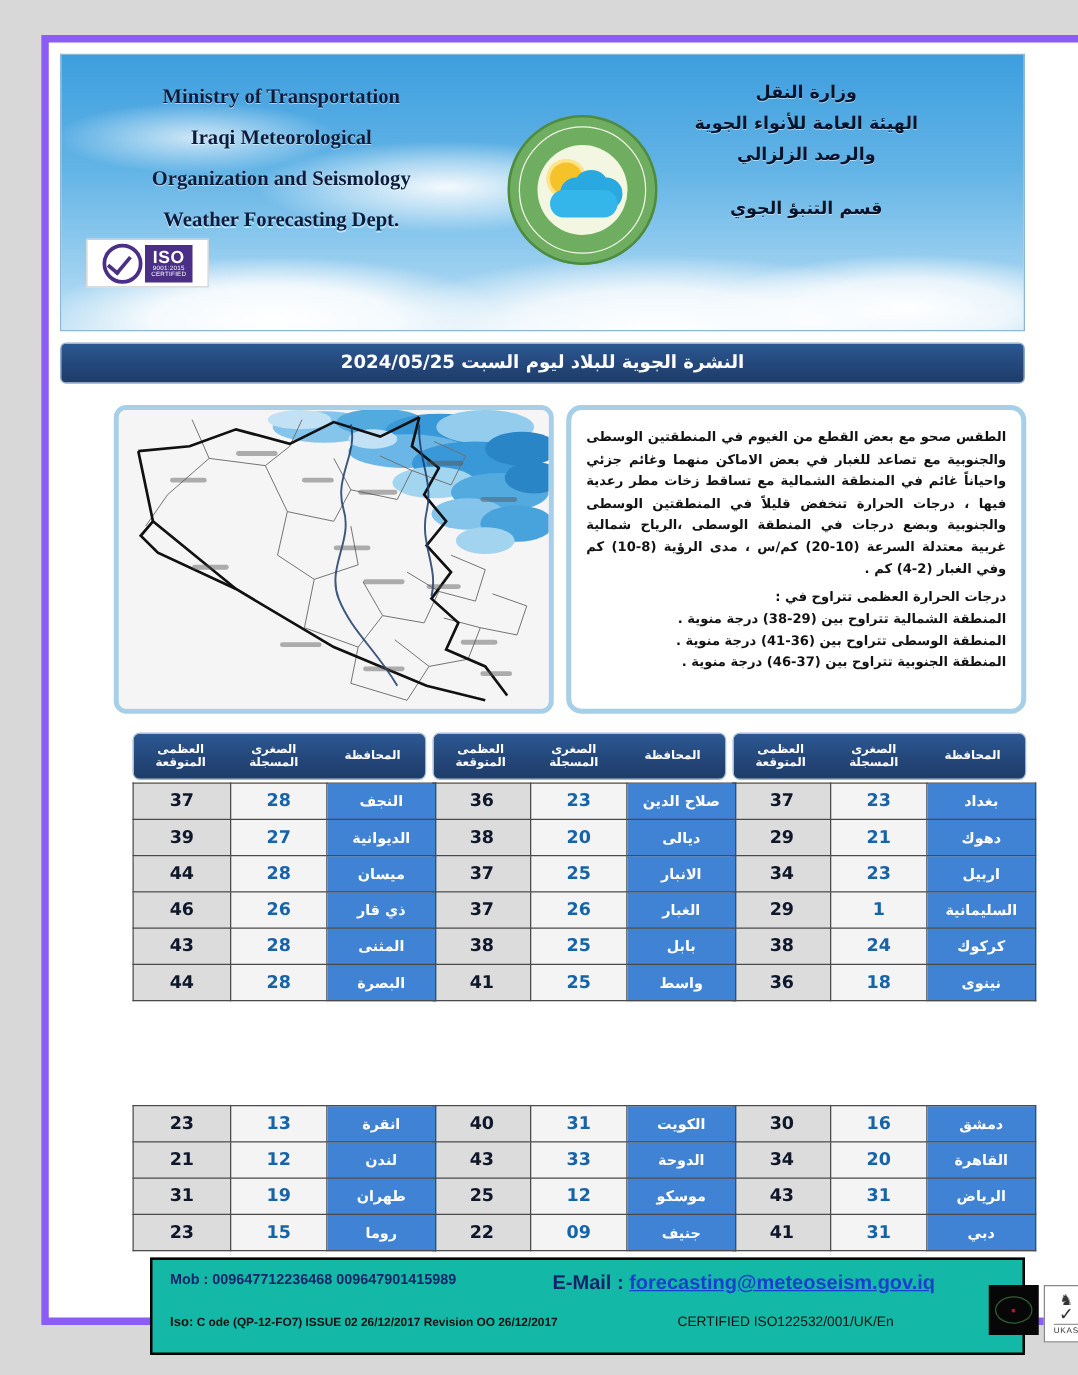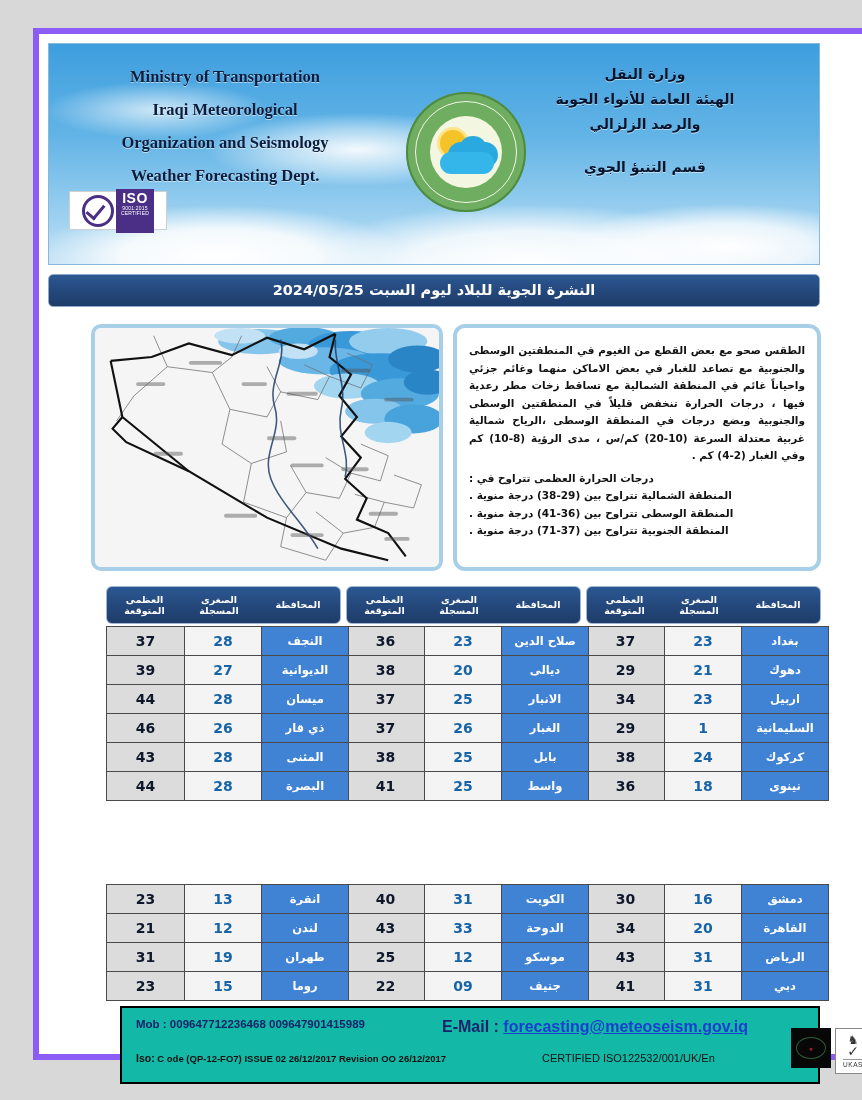--- a/index.html
+++ b/index.html
@@ -55,7 +55,7 @@
     border-width:0 3.5px 3.5px 0;transform:rotate(40deg);
   }
   .iso-word{
-    background:#4b2f86;color:#fff;padding:2px 5px 17px;
+    background:#4b2f86;color:#fff;padding:2px 5px 3px;
     text-align:center;line-height:1;
   }
   .iso-word .w1{font-size:14px;font-weight:bold;letter-spacing:.5px;display:block;}

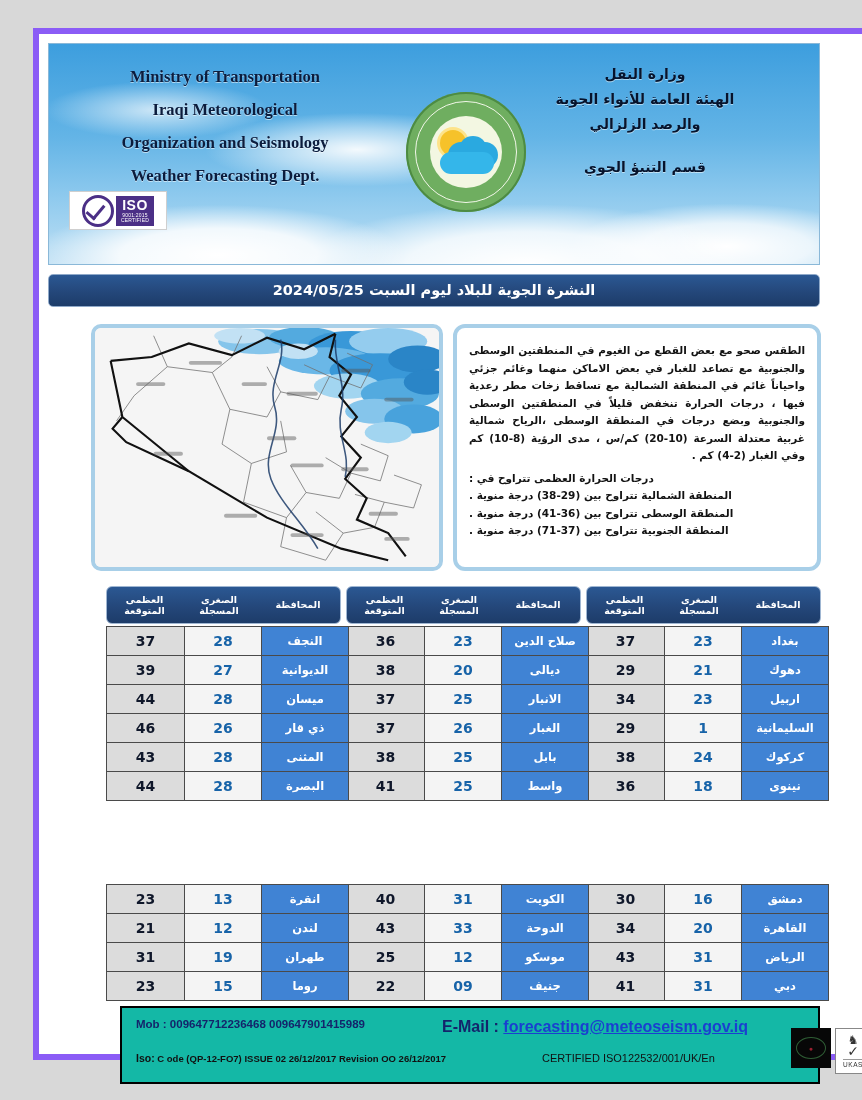--- a/index.html
+++ b/index.html
@@ -146,7 +146,7 @@
     font-weight:bold;font-size:10.5px;line-height:17.5px;
   }
   .forecast .ranges{margin-top:5px;text-align:center;}
-  .forecast .ranges div{text-align:left;}
+  .forecast .ranges div{text-align:right;}
 
   
   .tables-area{position:absolute;left:52px;top:552px;width:730px;height:222px;}

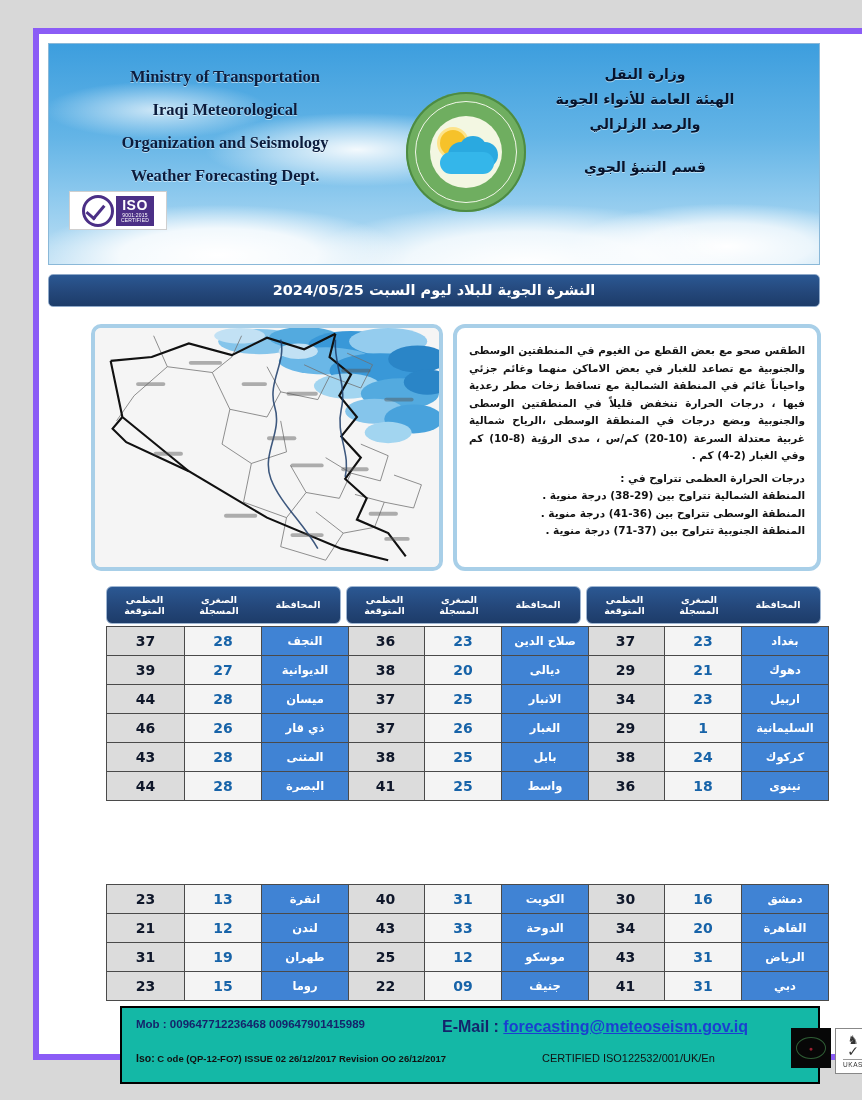--- a/index.html
+++ b/index.html
@@ -347,7 +347,7 @@
       <div>درجات الحرارة العظمى تتراوح في :</div>
       <div>المنطقة الشمالية تتراوح بين (29-38) درجة منوية .</div>
       <div>المنطقة الوسطى تتراوح بين (36-41) درجة منوية .</div>
-      <div>المنطقة الجنوبية تتراوح بين (37-71) درجة منوية .</div>
+      <div>المنطقة الجنوبية تتراوح بين (37-46) درجة منوية .</div>
     </div>
   </div>
 

